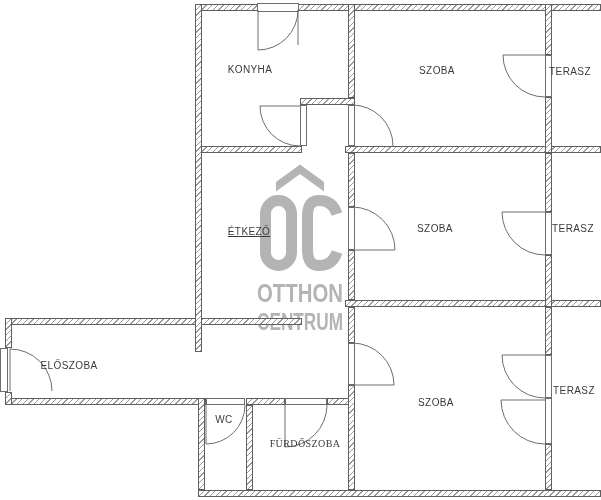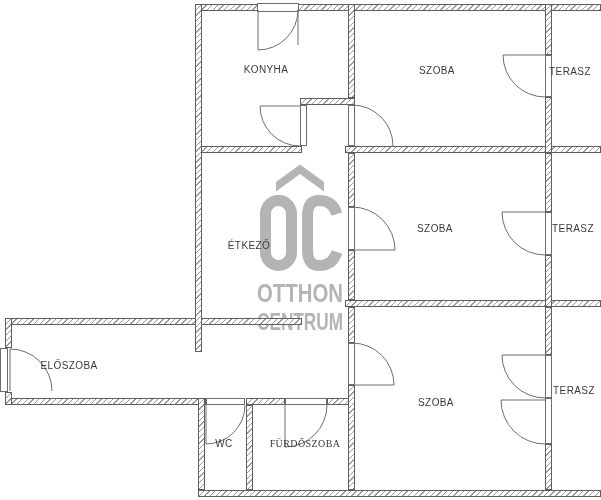--- a/index.html
+++ b/index.html
@@ -97,7 +97,7 @@
   </svg>
 
   <div id="labels-layer">
-    <div class="room-label" style="left:250px;top:70px;margin-left:16px;">KONYHA</div>
+    <div class="room-label" style="left:250px;top:70px;">KONYHA</div>
     <div class="room-label" style="left:437px;top:71px;">SZOBA</div>
     <div class="room-label" style="left:570px;top:72px;">TERASZ</div>
     <div class="room-label" style="left:249px;top:246px;">ÉTKEZŐ</div>

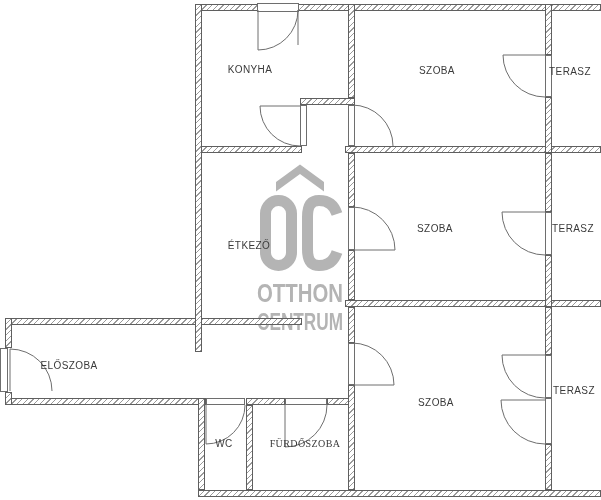--- a/index.html
+++ b/index.html
@@ -100,7 +100,7 @@
     <div class="room-label" style="left:250px;top:70px;">KONYHA</div>
     <div class="room-label" style="left:437px;top:71px;">SZOBA</div>
     <div class="room-label" style="left:570px;top:72px;">TERASZ</div>
-    <div class="room-label" style="left:249px;top:246px;">ÉTKEZŐ</div>
+    <div class="room-label" style="left:249px;top:232px;text-decoration:underline;">ÉTKEZŐ</div>
     <div class="room-label" style="left:435px;top:229px;">SZOBA</div>
     <div class="room-label" style="left:573px;top:229px;">TERASZ</div>
     <div class="room-label" style="left:69px;top:366px;">ELŐSZOBA</div>

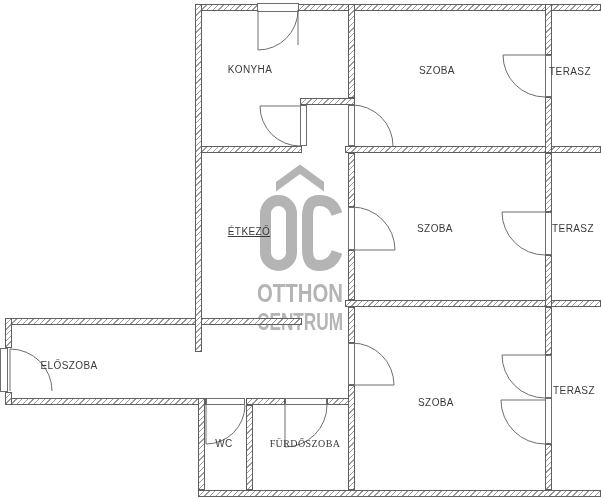--- a/index.html
+++ b/index.html
@@ -106,7 +106,7 @@
     <div class="room-label" style="left:69px;top:366px;">ELŐSZOBA</div>
     <div class="room-label" style="left:436px;top:403px;">SZOBA</div>
     <div class="room-label" style="left:574px;top:391px;">TERASZ</div>
-    <div class="room-label" style="left:224px;top:444px;">WC</div>
+    <div class="room-label" style="left:224px;top:420px;">WC</div>
     <div class="room-label" style="left:305px;top:444px;font-family:Liberation Serif, serif;">FÜRDŐSZOBA</div>
   </div>
 

